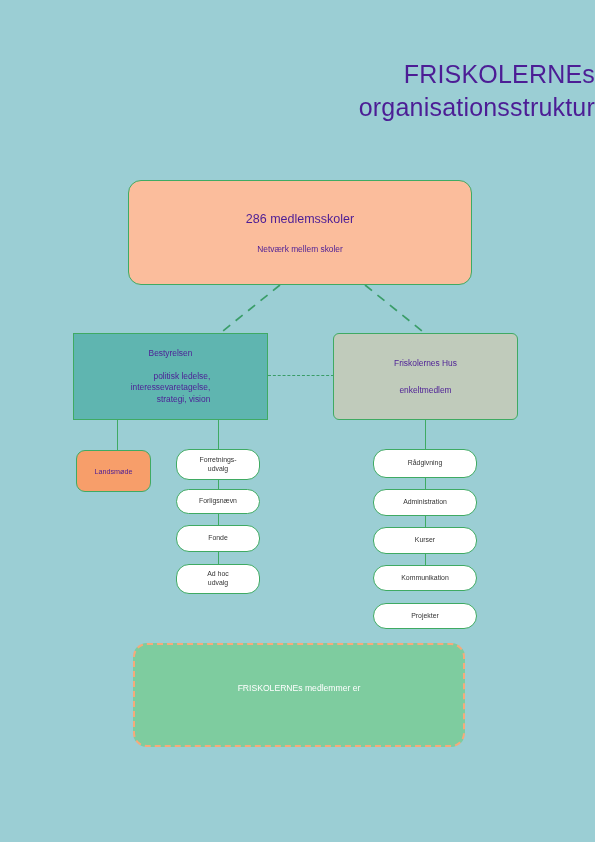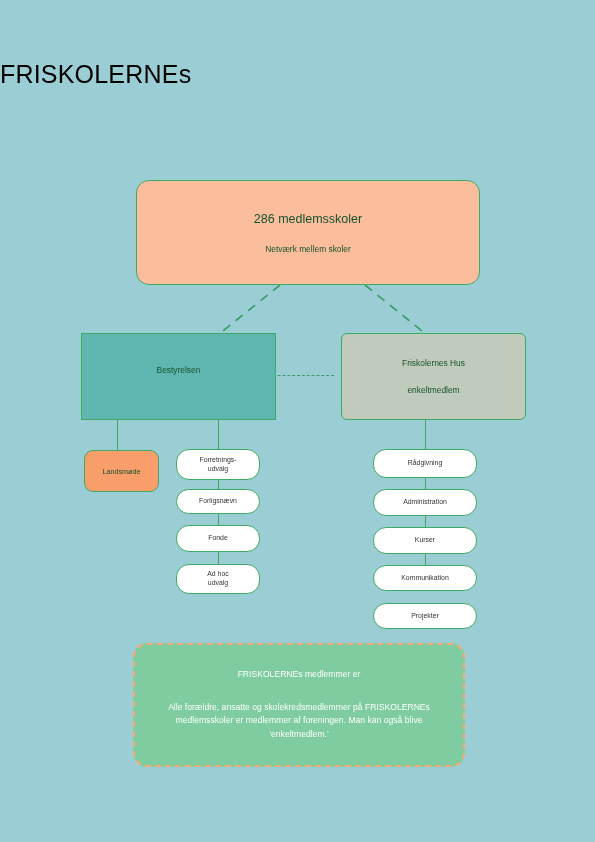--- a/index.html
+++ b/index.html
@@ -27,8 +27,8 @@
     left: 0;
     top: 58px;
     width: 595px;
-    text-align: left;
-    color: #000000;
+    text-align: right;
+    color: #4c1d95;
     font-size: 25px;
     line-height: 33px;
     font-weight: normal;

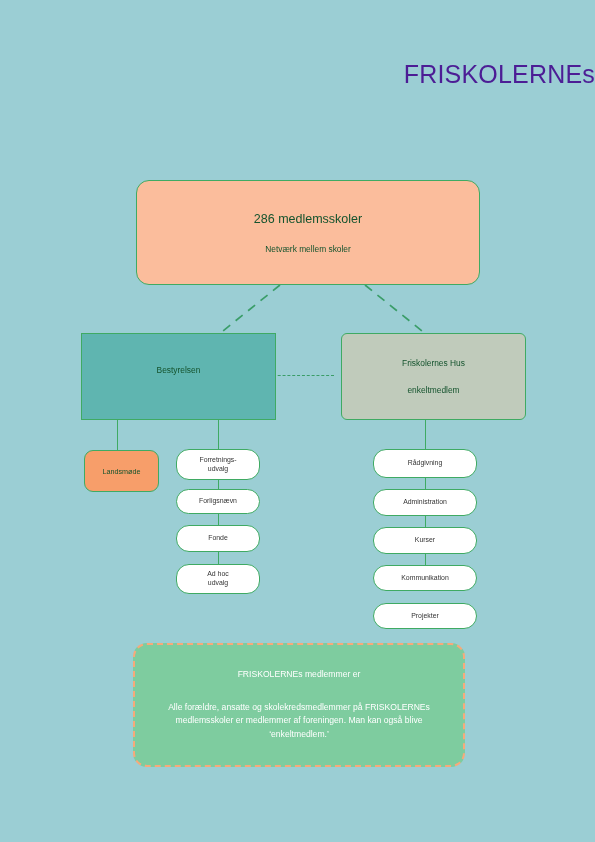--- a/index.html
+++ b/index.html
@@ -192,6 +192,7 @@
 
   <div class="title">
     <span class="line1">FRISKOLERNEs</span>
+    <span class="line2">organisationsstruktur</span>
   </div>
 
   <svg class="dash-diag" style="left:170px; top:282px; width:120px; height:56px;" viewBox="0 0 120 56">

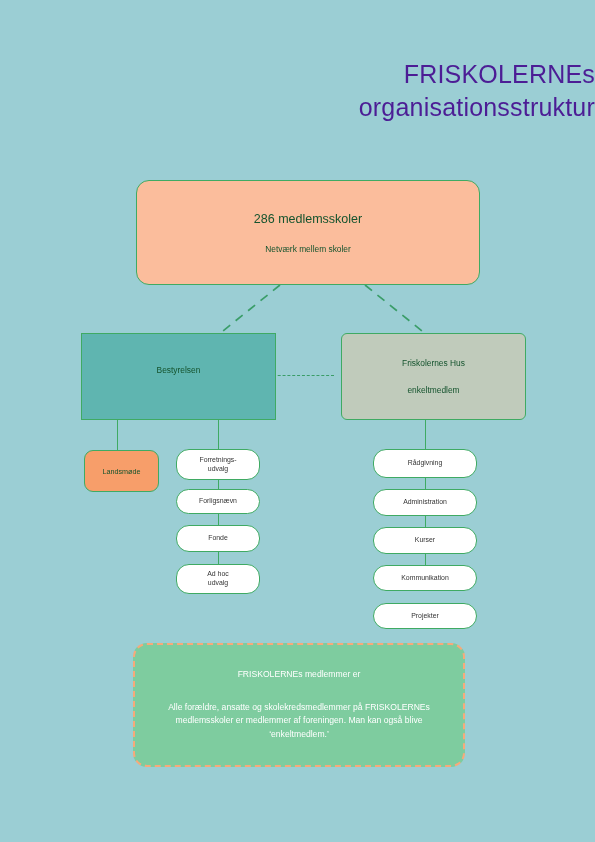--- a/index.html
+++ b/index.html
@@ -47,8 +47,7 @@
     align-items: center;
     justify-content: center;
     text-align: center;
-    color: #14532d;
-    margin-left: 8px;
+    color: #4c1d95;
   }
 
   .node .heading {

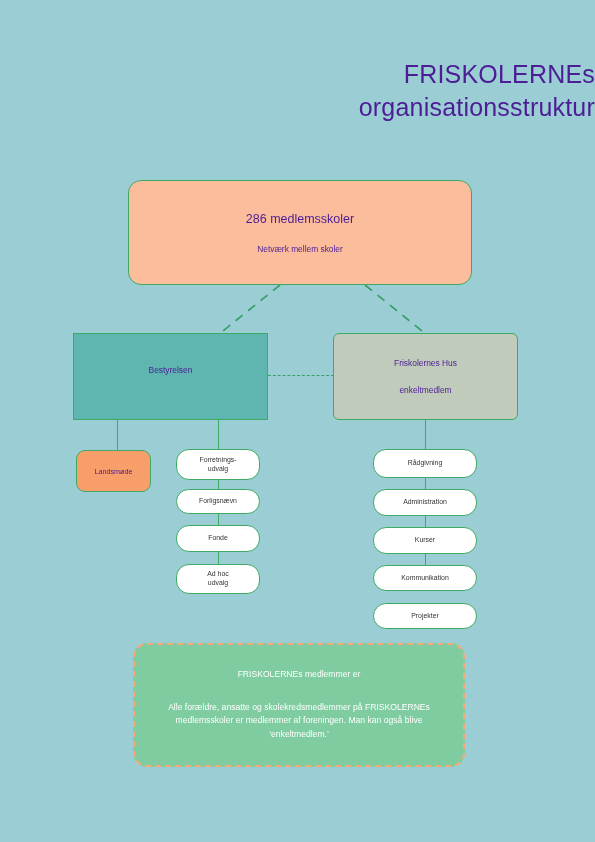--- a/index.html
+++ b/index.html
@@ -223,6 +223,7 @@
 
   <div class="node box-board">
     <span class="heading">Bestyrelsen</span>
+    <span class="sub multiline">politisk ledelse,<br>interessevaretagelse,<br>strategi, vision</span>
   </div>
 
   <div class="node box-house">

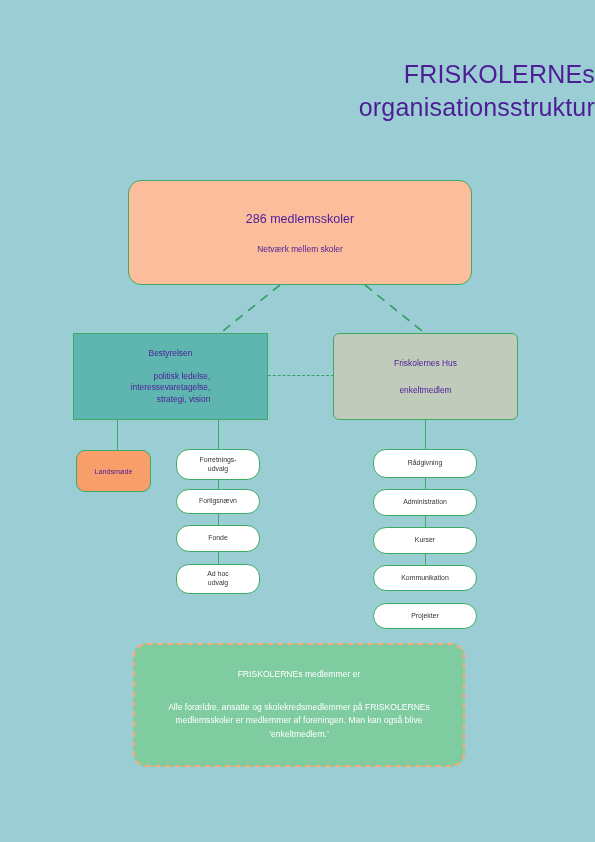--- a/index.html
+++ b/index.html
@@ -161,7 +161,7 @@
     left: 133px;
     top: 643px;
     width: 332px;
-    height: 124px;
+    height: 104px;
     box-sizing: border-box;
     background: #7ecc9f;
     border: 2.4px dashed #f7a97a;

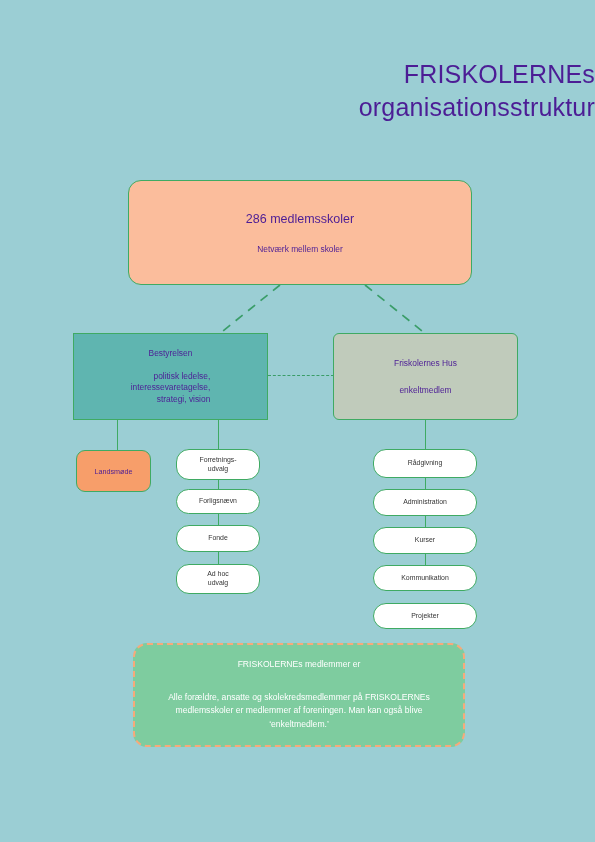--- a/index.html
+++ b/index.html
@@ -266,7 +266,6 @@
 
   <div class="box-members">
     <span class="heading">FRISKOLERNEs medlemmer er</span>
-    <span class="sub">Alle forældre, ansatte og skolekredsmedlemmer på FRISKOLERNEs medlemsskoler er medlemmer af foreningen. Man kan også blive ‘enkeltmedlem.’</span>
   </div>
 
 </div>

